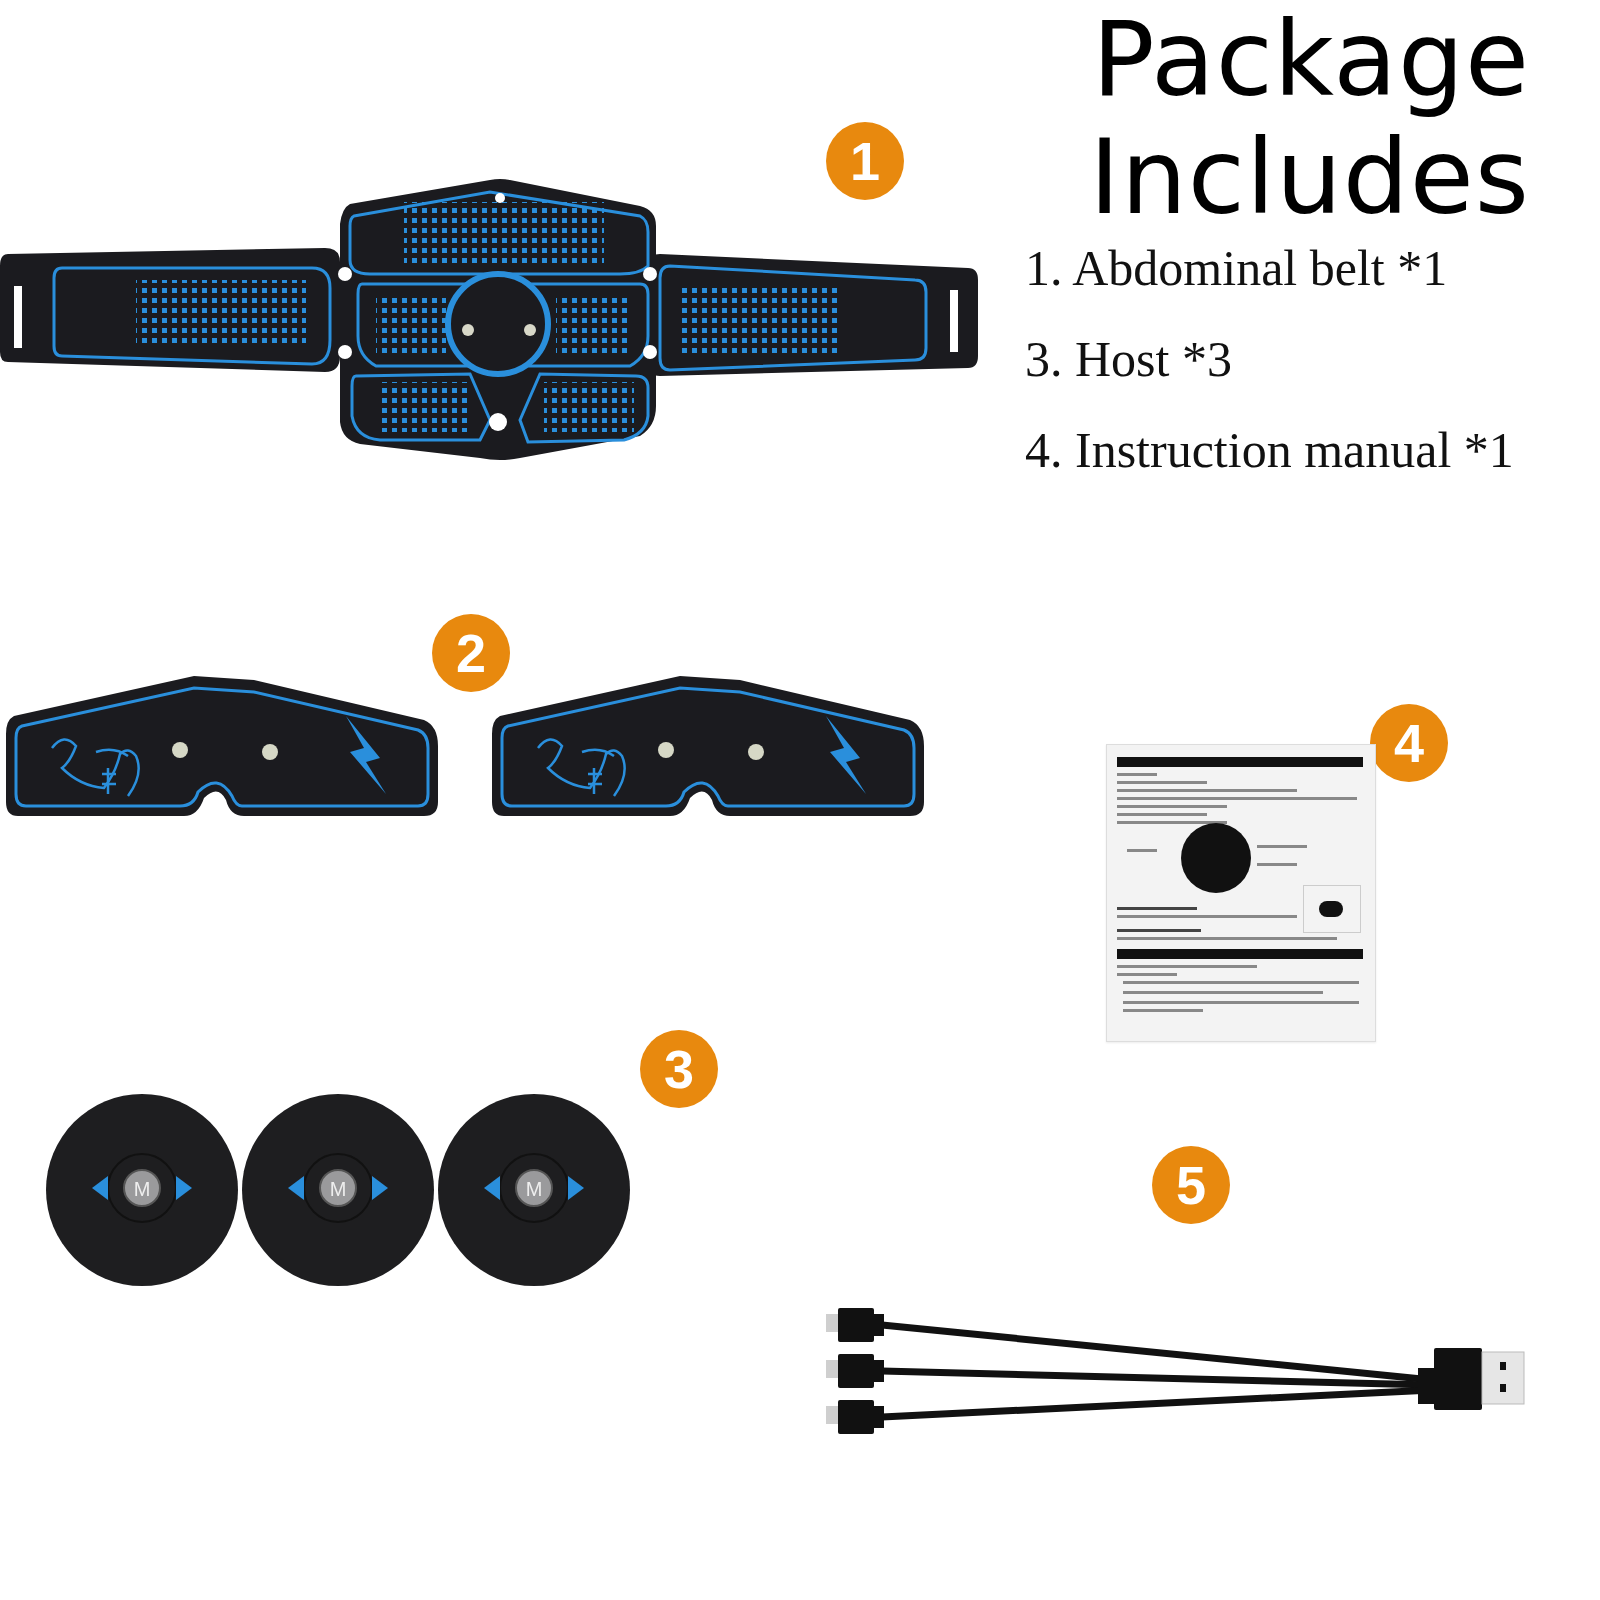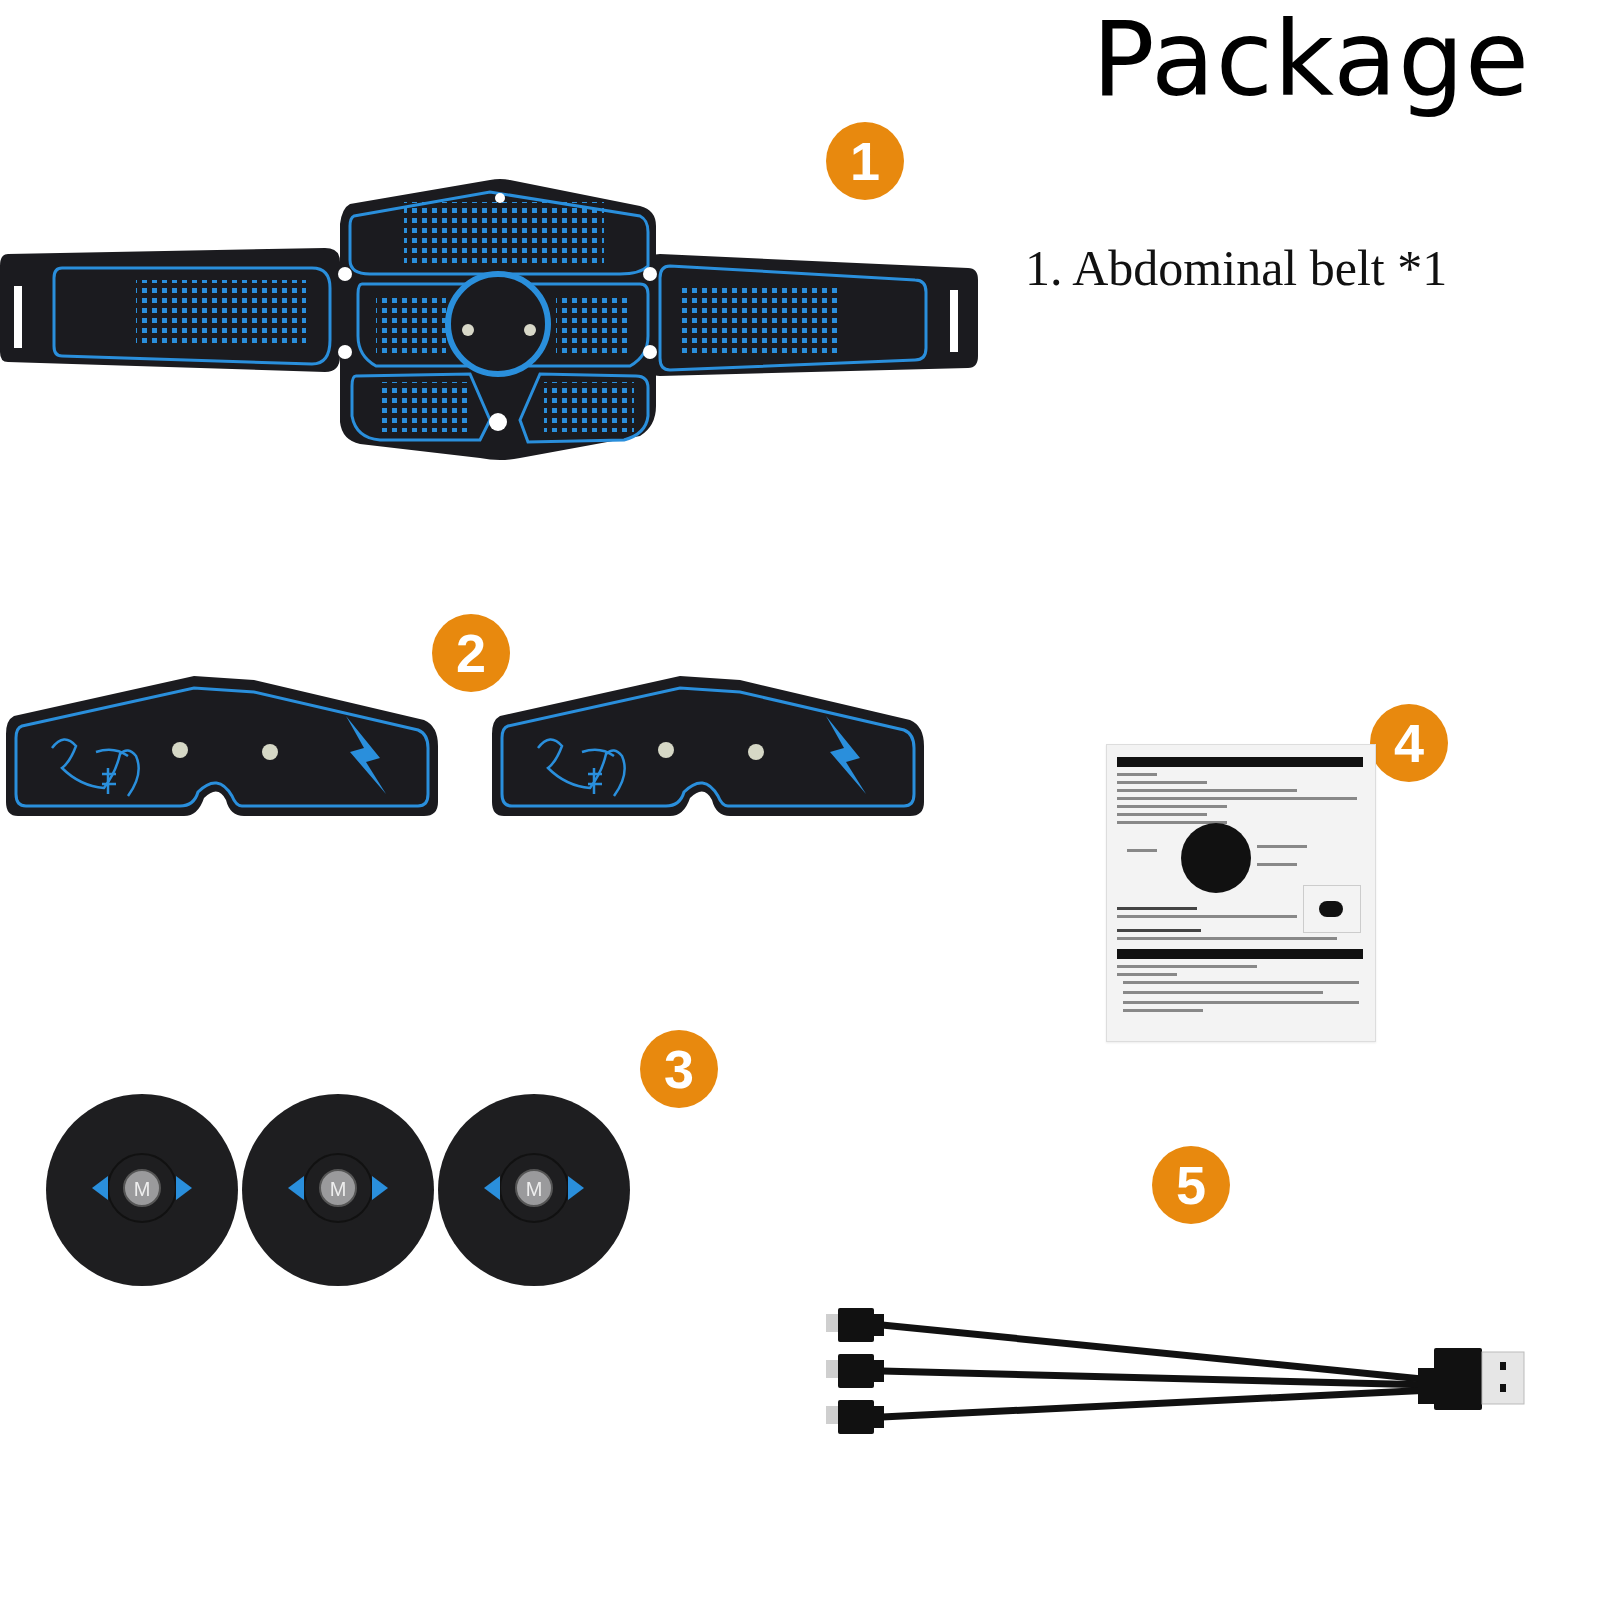--- a/index.html
+++ b/index.html
@@ -19,6 +19,7 @@
 
 <div class="title">
   <div>Package</div>
+  <div>Includes</div>
 </div>
 
 <div class="list">

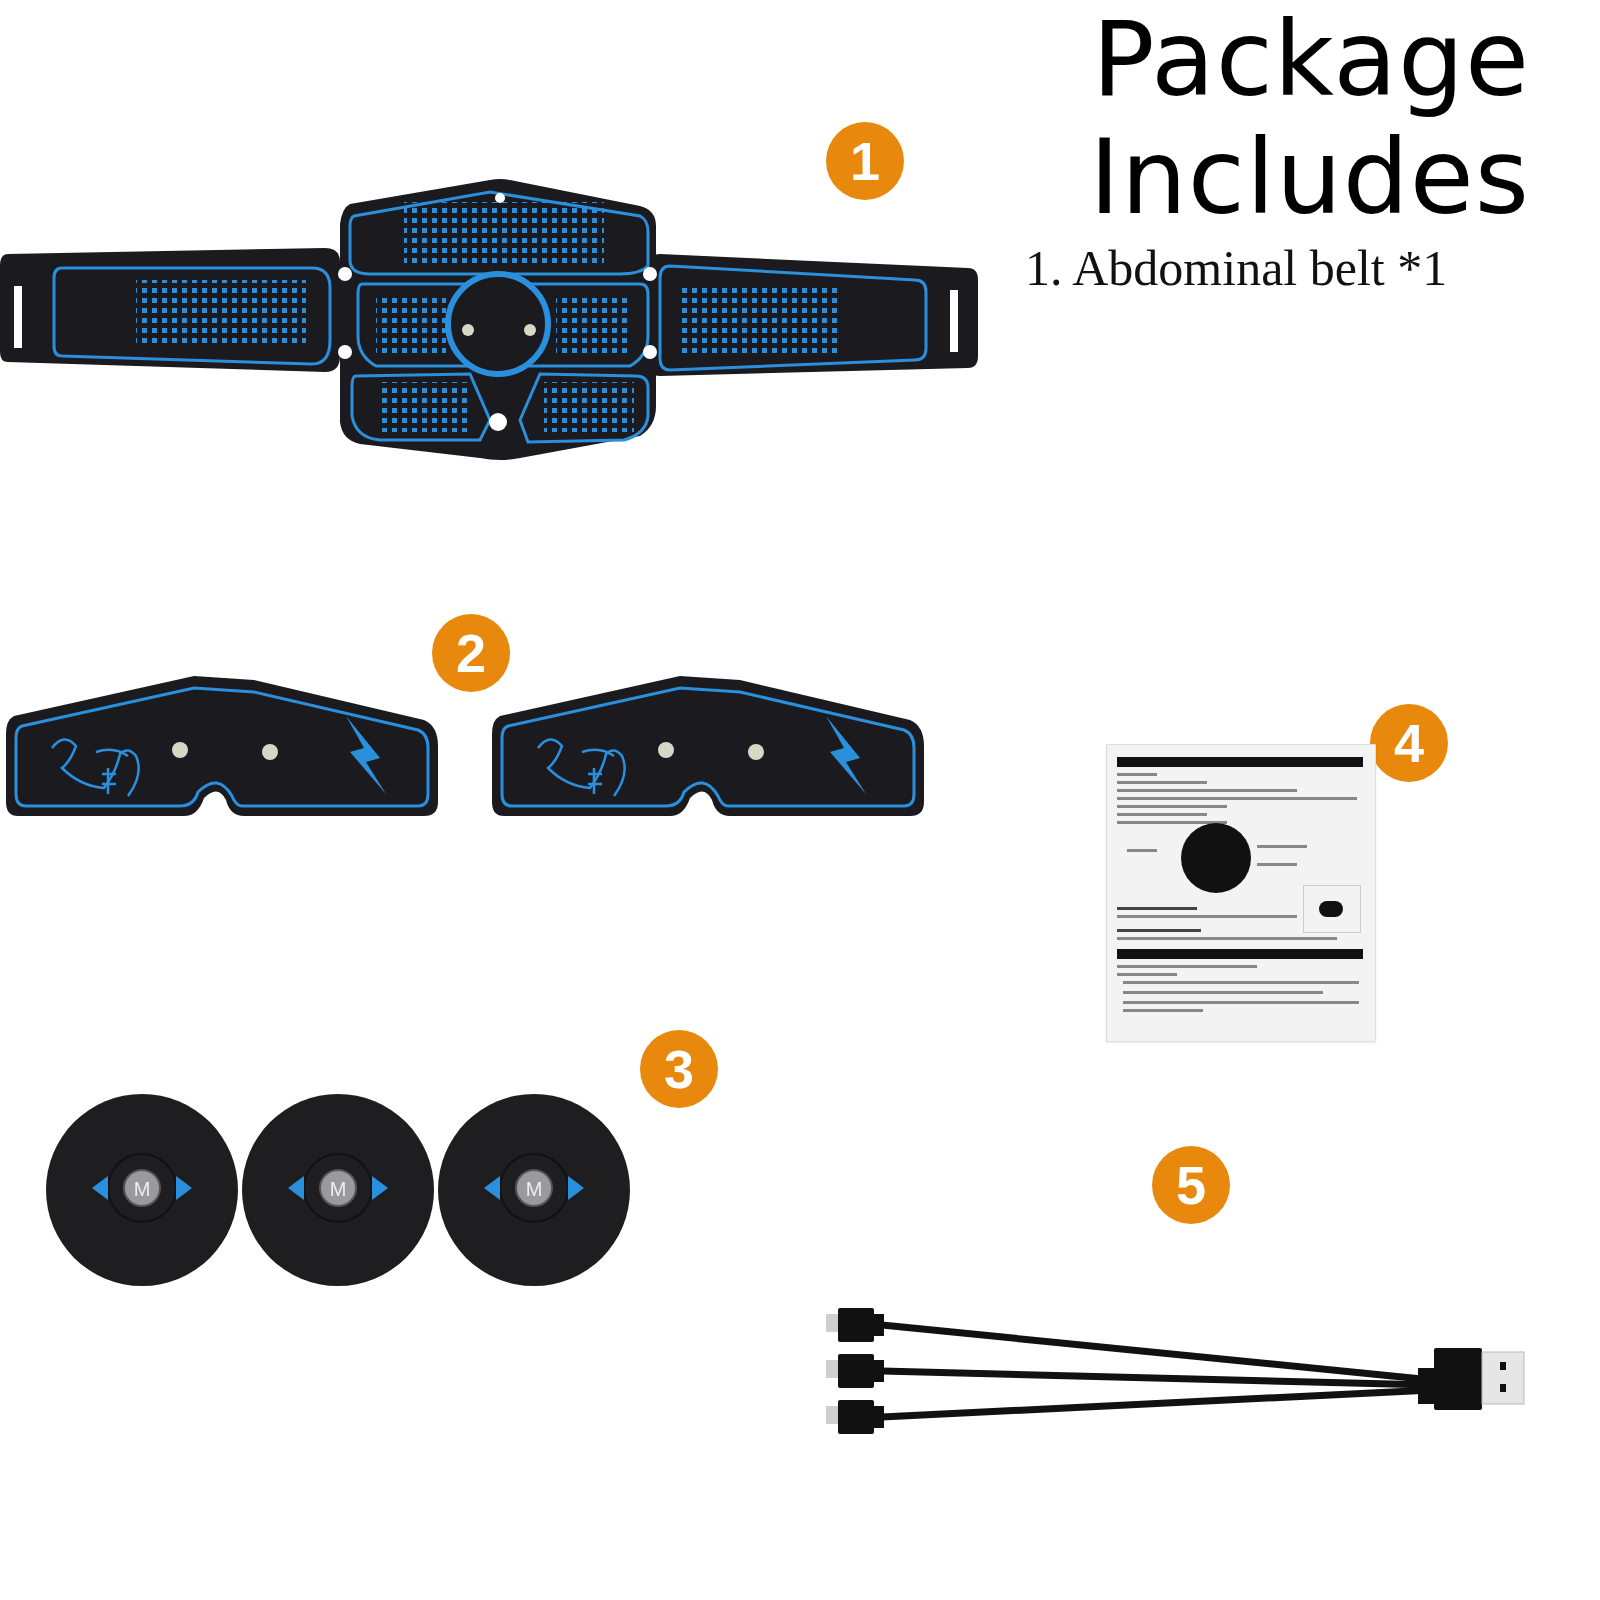--- a/index.html
+++ b/index.html
@@ -24,6 +24,7 @@
 
 <div class="list">
   <div class="list-item">1. Abdominal belt *1</div>
+  <div class="list-item">3. Host *3</div>
 </div>
 
 <div class="badge" style="left:826px; top:122px;">1</div>

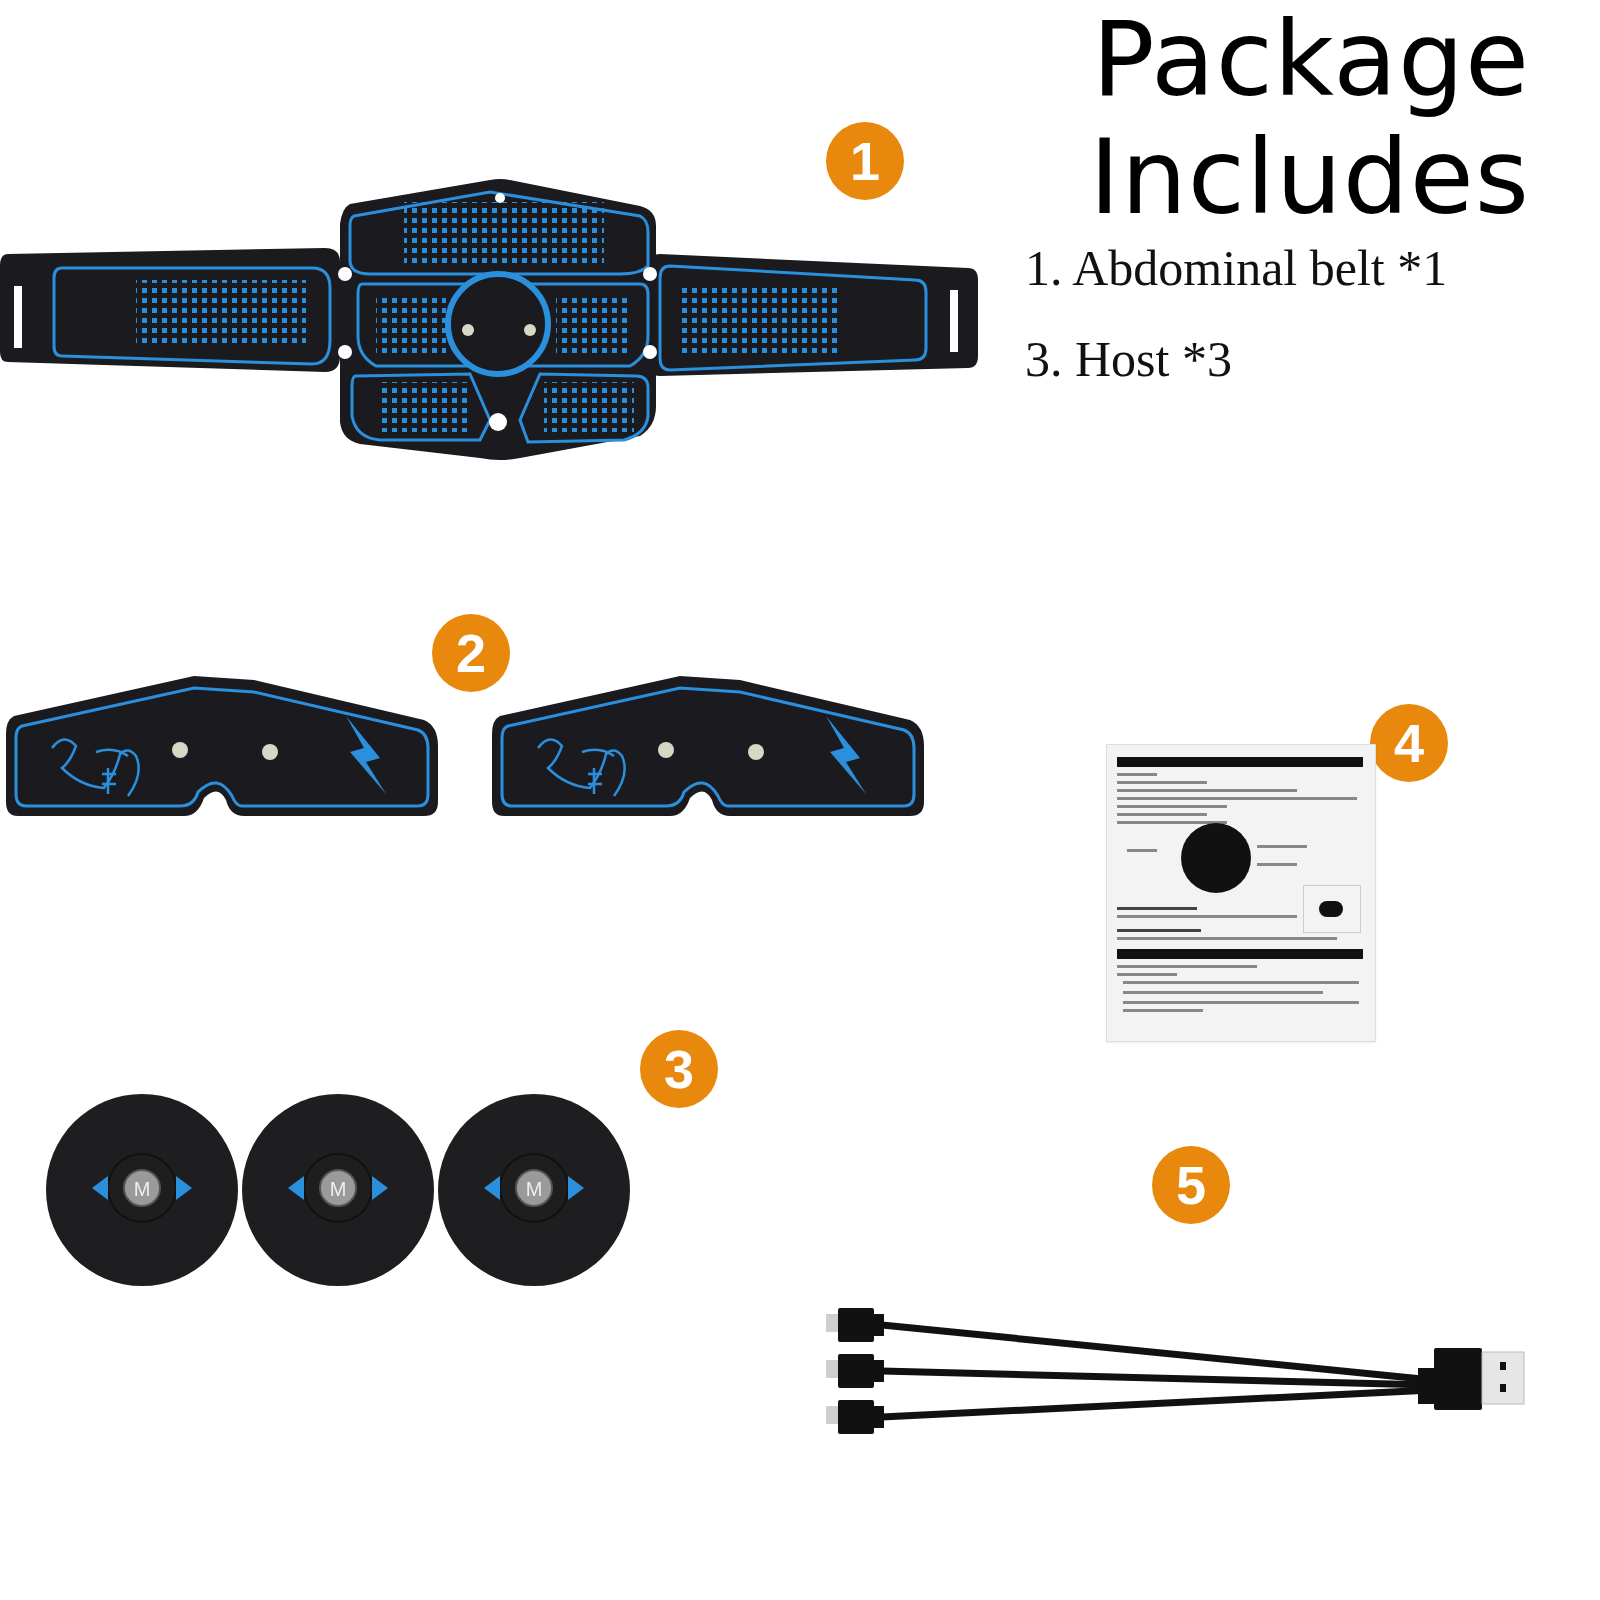--- a/index.html
+++ b/index.html
@@ -25,6 +25,7 @@
 <div class="list">
   <div class="list-item">1. Abdominal belt *1</div>
   <div class="list-item">3. Host *3</div>
+  <div class="list-item">4. Instruction manual *1</div>
 </div>
 
 <div class="badge" style="left:826px; top:122px;">1</div>

